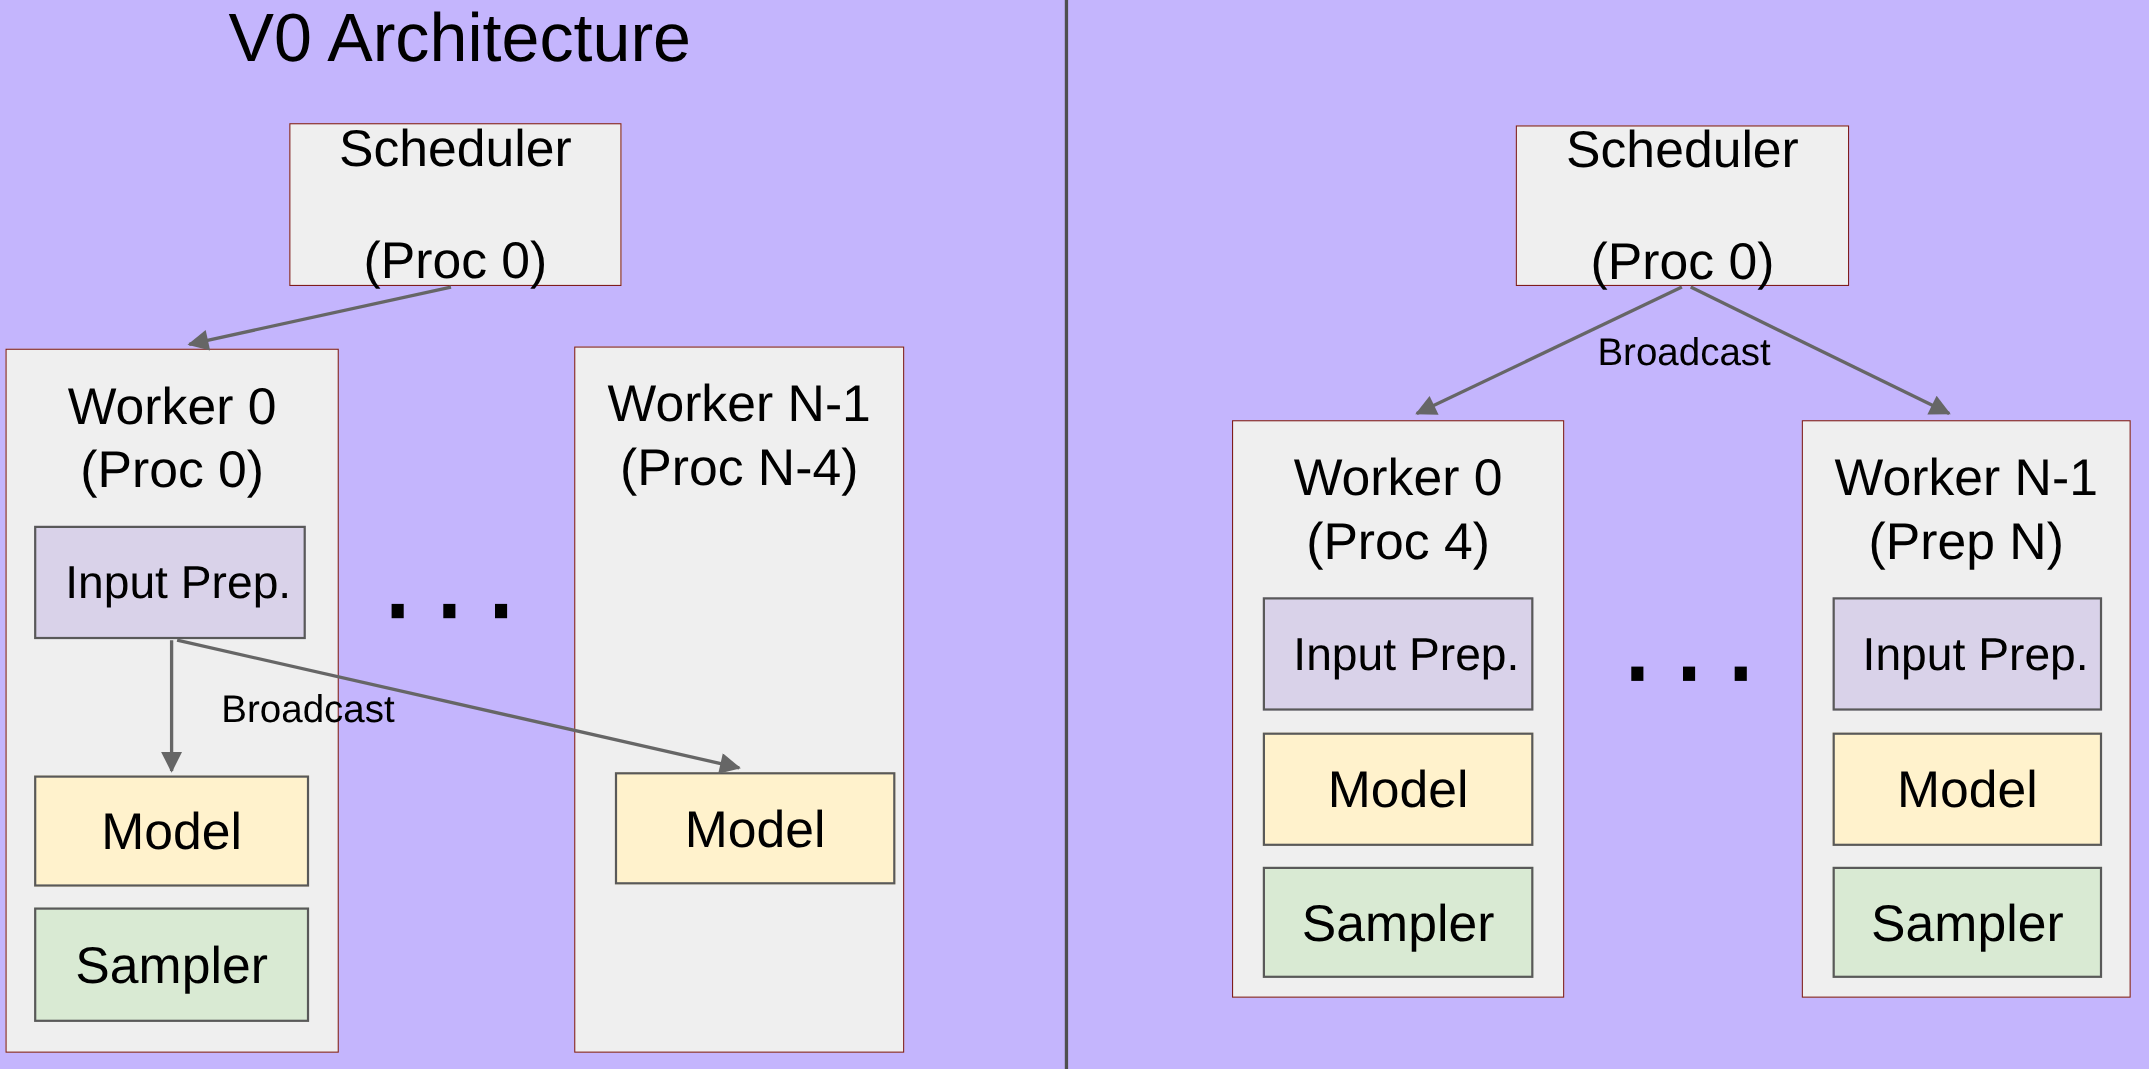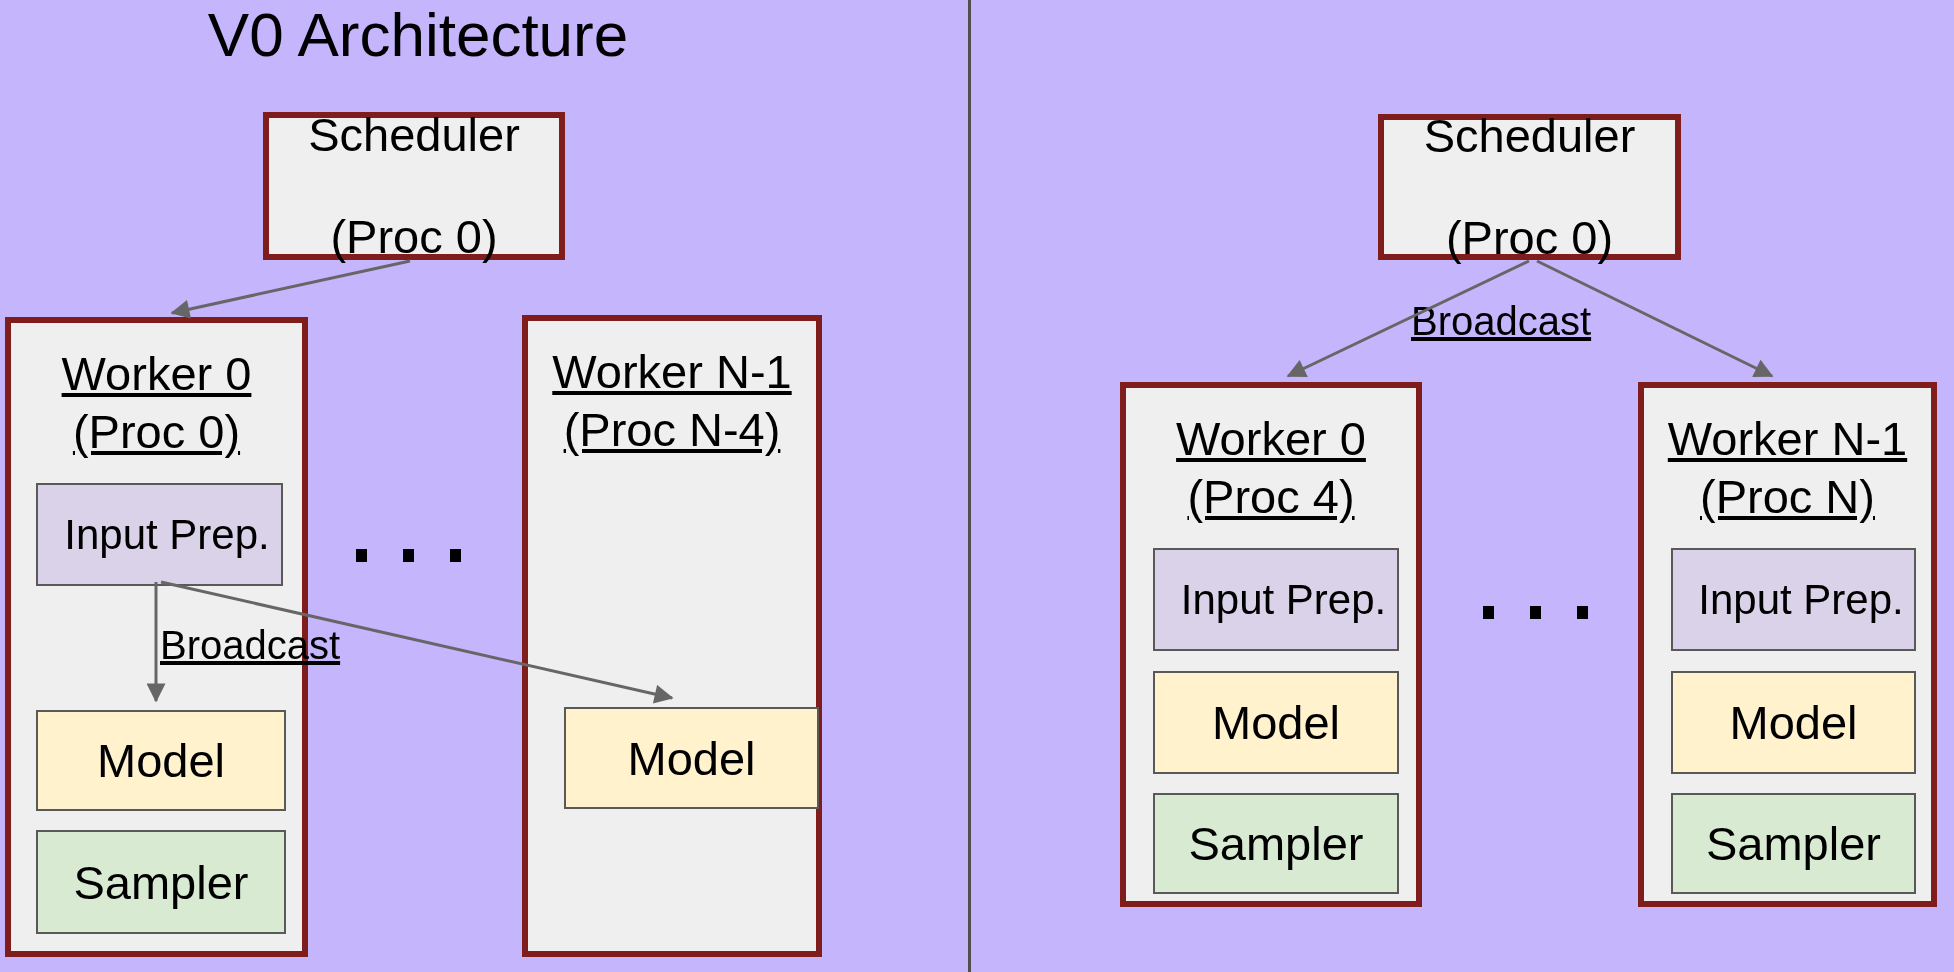--- a/index.html
+++ b/index.html
@@ -23,7 +23,7 @@
   .gbox {
     position: absolute;
     background: #efefef;
-    border: 6px solid #7f1d1d;
+    border: 1px solid #7f1d1d;
     box-sizing: border-box;
     gap: 44px;
   }

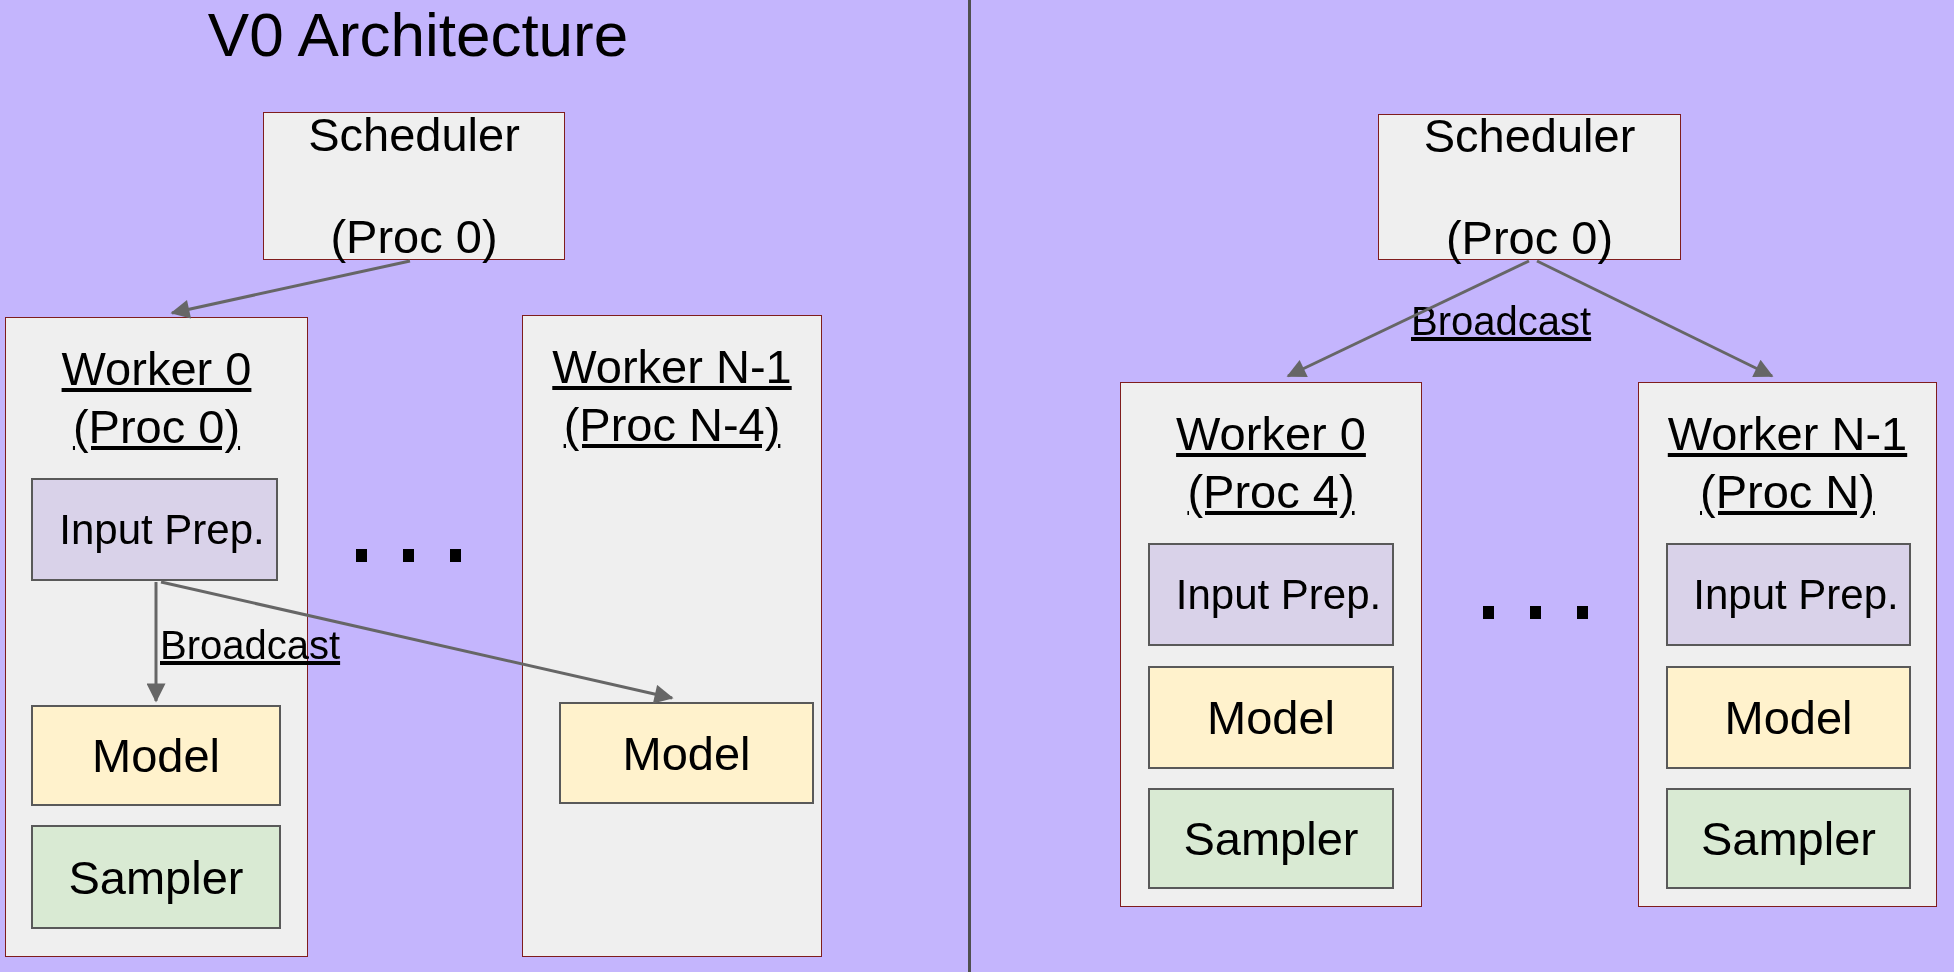--- a/index.html
+++ b/index.html
@@ -62,10 +62,10 @@
   .broadcast {
     position: absolute;
     width: 240px;
-    font-size: 40px;
+    text-align: center;
+    font-size: 35px;
     line-height: 50px;
     white-space: nowrap;
-    text-decoration: underline;
   }
   .dots {
     position: absolute;

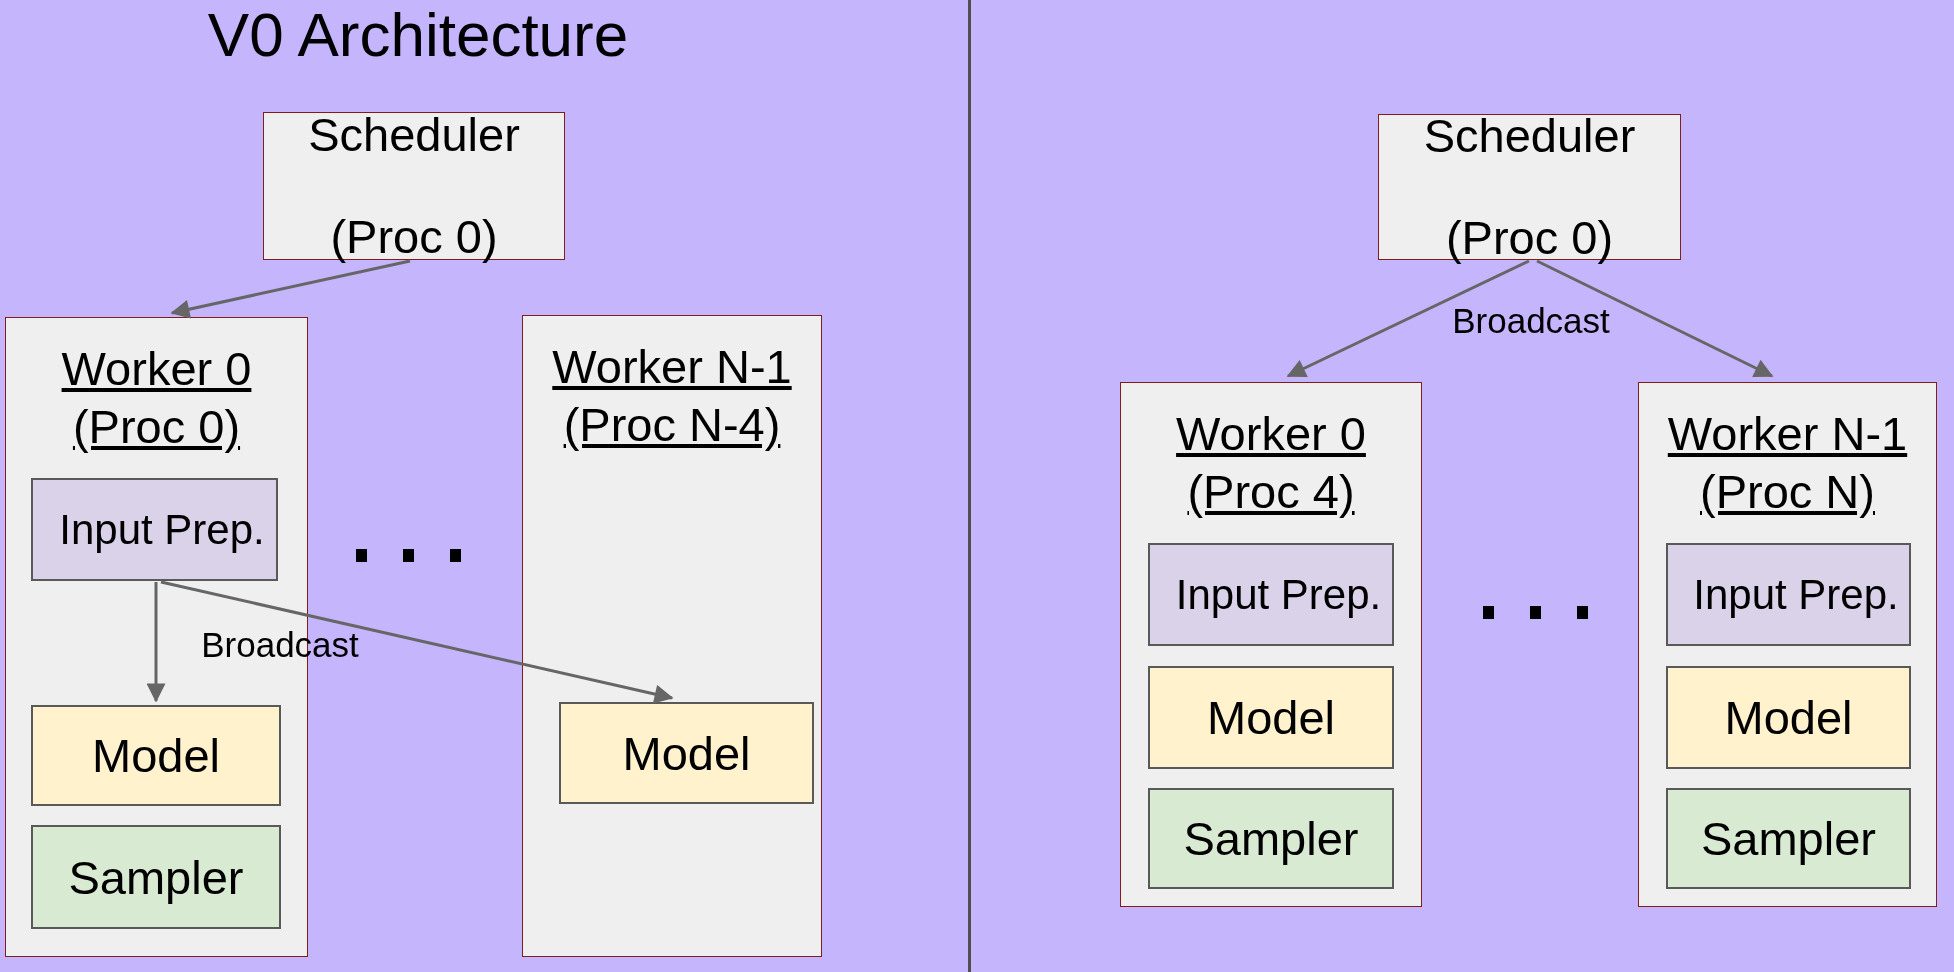--- a/index.html
+++ b/index.html
@@ -44,7 +44,6 @@
     text-align: center;
     font-size: 47px;
     line-height: 58px;
-    text-decoration: underline;
   }
   .block {
     position: absolute;

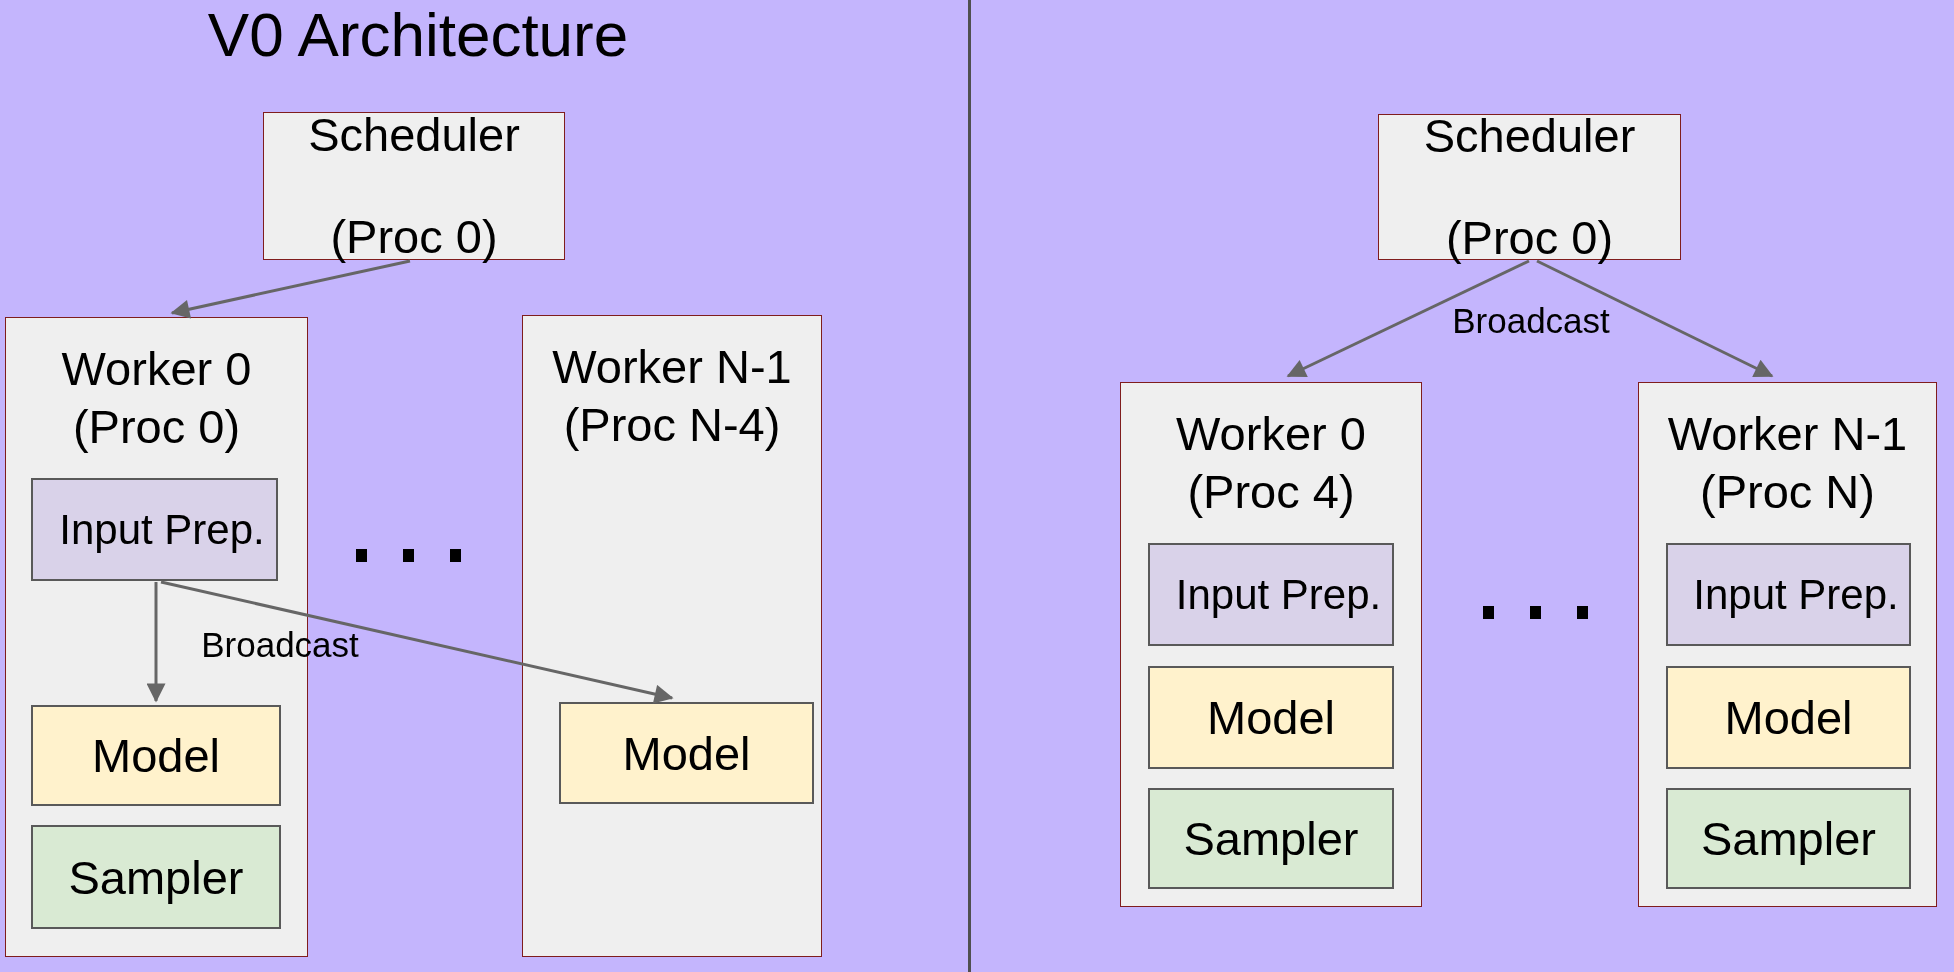--- a/index.html
+++ b/index.html
@@ -158,7 +158,7 @@
   <div class="gbox" style="left:1638px; top:382px; width:299px; height:525px;">
     <div class="worker-title">
       <div>Worker N-1</div>
-      <div>(Proc N)</div>
+      <div>(Prep N)</div>
     </div>
     <div class="block input" style="left:27px; top:160px; width:245px; height:103px;">Input Prep.</div>
     <div class="block model" style="left:27px; top:283px; width:245px; height:103px;">Model</div>

